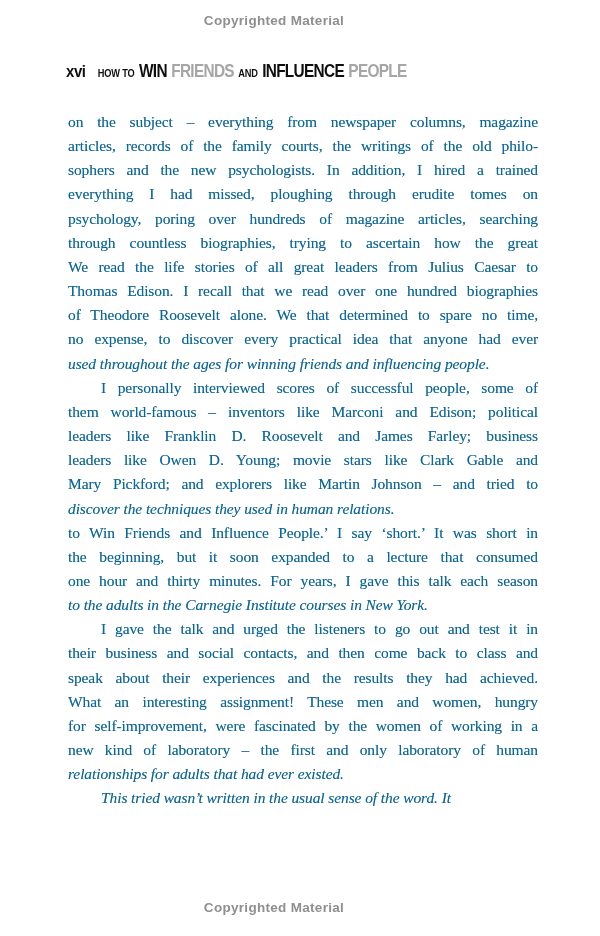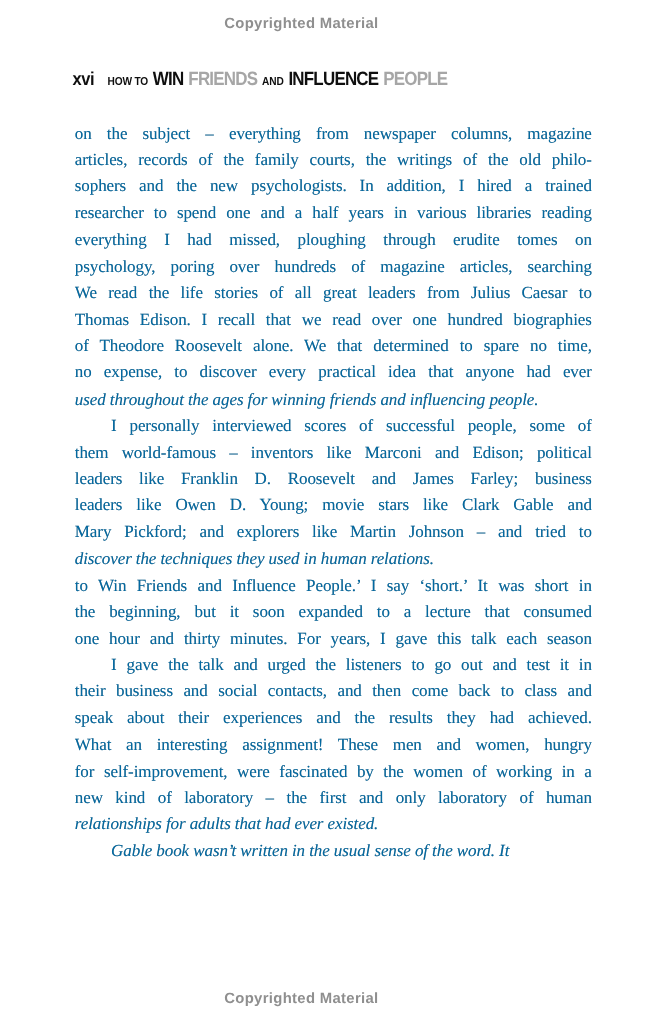--- a/index.html
+++ b/index.html
@@ -85,7 +85,6 @@
   <div class="ln">on the subject – everything from newspaper columns, magazine</div>
       <div class="ln">articles, records of the family courts, the writings of the old philo-</div>
       <div class="ln">sophers and the new psychologists. In addition, I hired a trained</div>
-      <div class="ln">researcher to spend one and a half years in various libraries reading</div>
       <div class="ln">everything I had missed, ploughing through erudite tomes on</div>
       <div class="ln">psychology, poring over hundreds of magazine articles, searching</div>
       <div class="ln">We read the life stories of all great leaders from Julius Caesar to</div>

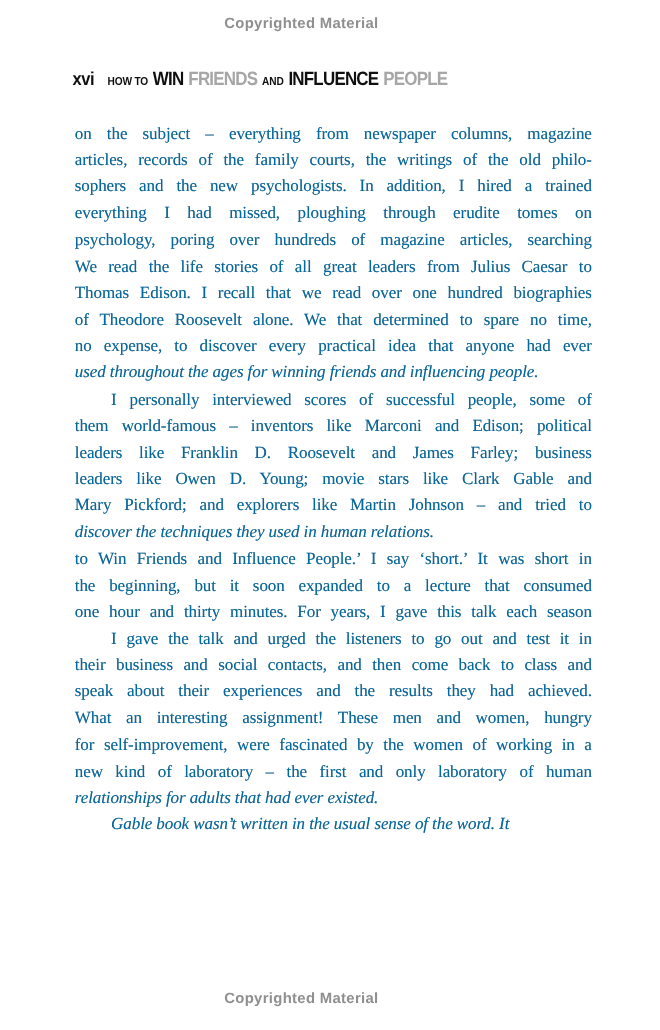--- a/index.html
+++ b/index.html
@@ -87,6 +87,7 @@
       <div class="ln">sophers and the new psychologists. In addition, I hired a trained</div>
       <div class="ln">everything I had missed, ploughing through erudite tomes on</div>
       <div class="ln">psychology, poring over hundreds of magazine articles, searching</div>
+      <div class="ln">through countless biographies, trying to ascertain how the great</div>
       <div class="ln">We read the life stories of all great leaders from Julius Caesar to</div>
       <div class="ln">Thomas Edison. I recall that we read over one hundred biographies</div>
       <div class="ln">of Theodore Roosevelt alone. We that determined to spare no time,</div>

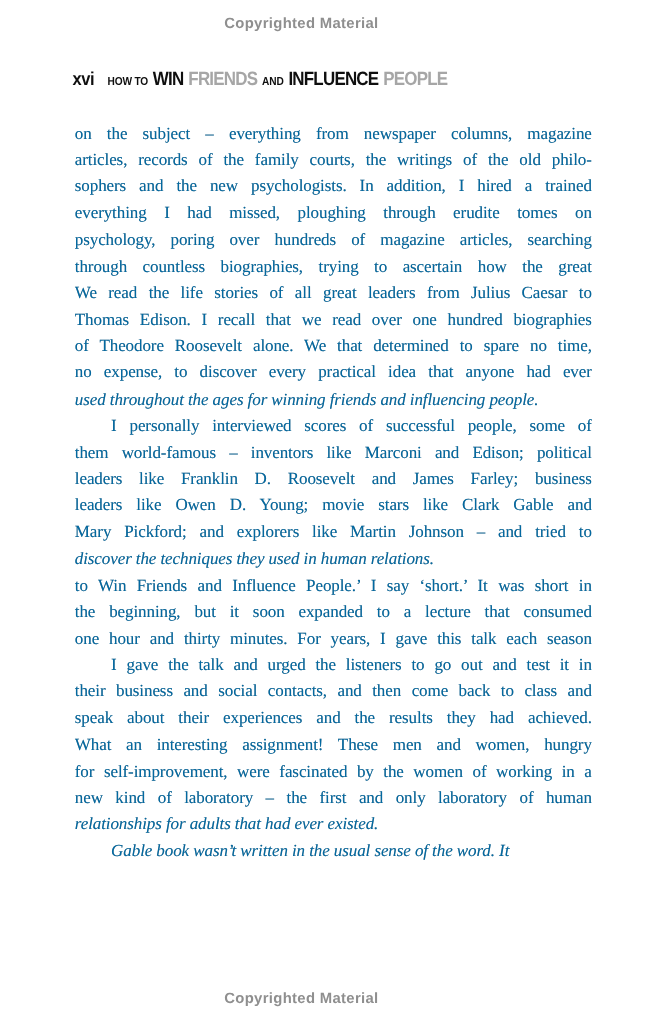--- a/index.html
+++ b/index.html
@@ -102,6 +102,7 @@
       <div class="ln">to Win Friends and Influence People.’ I say ‘short.’ It was short in</div>
       <div class="ln">the beginning, but it soon expanded to a lecture that consumed</div>
       <div class="ln">one hour and thirty minutes. For years, I gave this talk each season</div>
+      <div class="ln last">to the adults in the Carnegie Institute courses in New York.</div>
       <div class="ln indent italic">I gave the talk and urged the listeners to go out and test it in</div>
       <div class="ln">their business and social contacts, and then come back to class and</div>
       <div class="ln">speak about their experiences and the results they had achieved.</div>

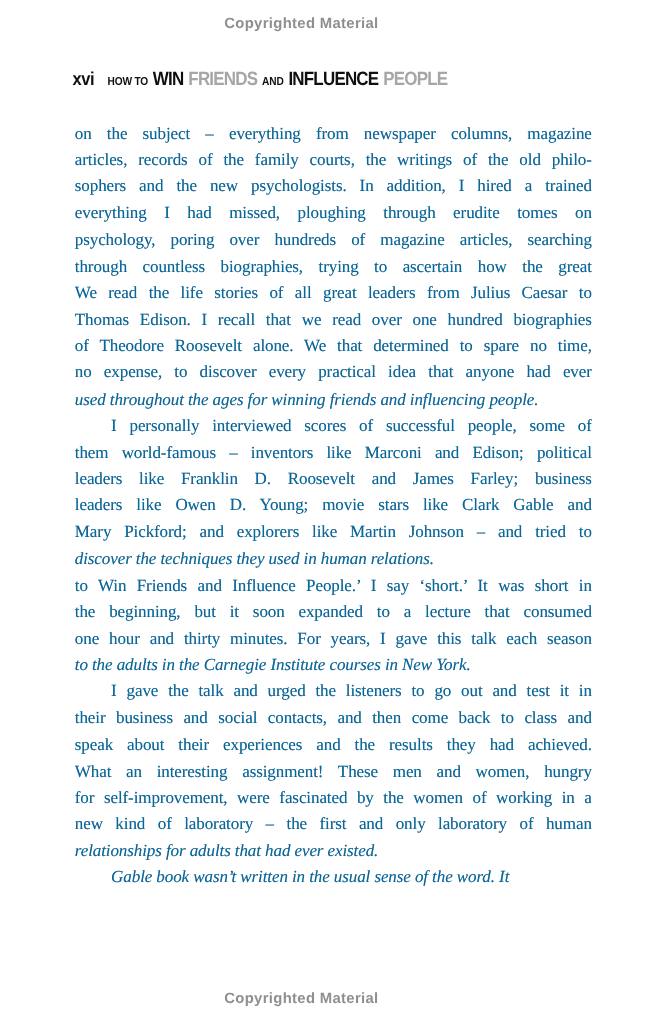--- a/index.html
+++ b/index.html
@@ -110,7 +110,7 @@
       <div class="ln">for self-improvement, were fascinated by the women of working in a</div>
       <div class="ln">new kind of laboratory – the first and only laboratory of human</div>
       <div class="ln last">relationships for adults that had ever existed.</div>
-      <div class="ln indent last">Gable book wasn’t written in the usual sense of the word. It</div>
+      <div class="ln indent last">This tried wasn’t written in the usual sense of the word. It</div>
     </div>
 
   <div class="copyright bottom">Copyrighted Material</div>

